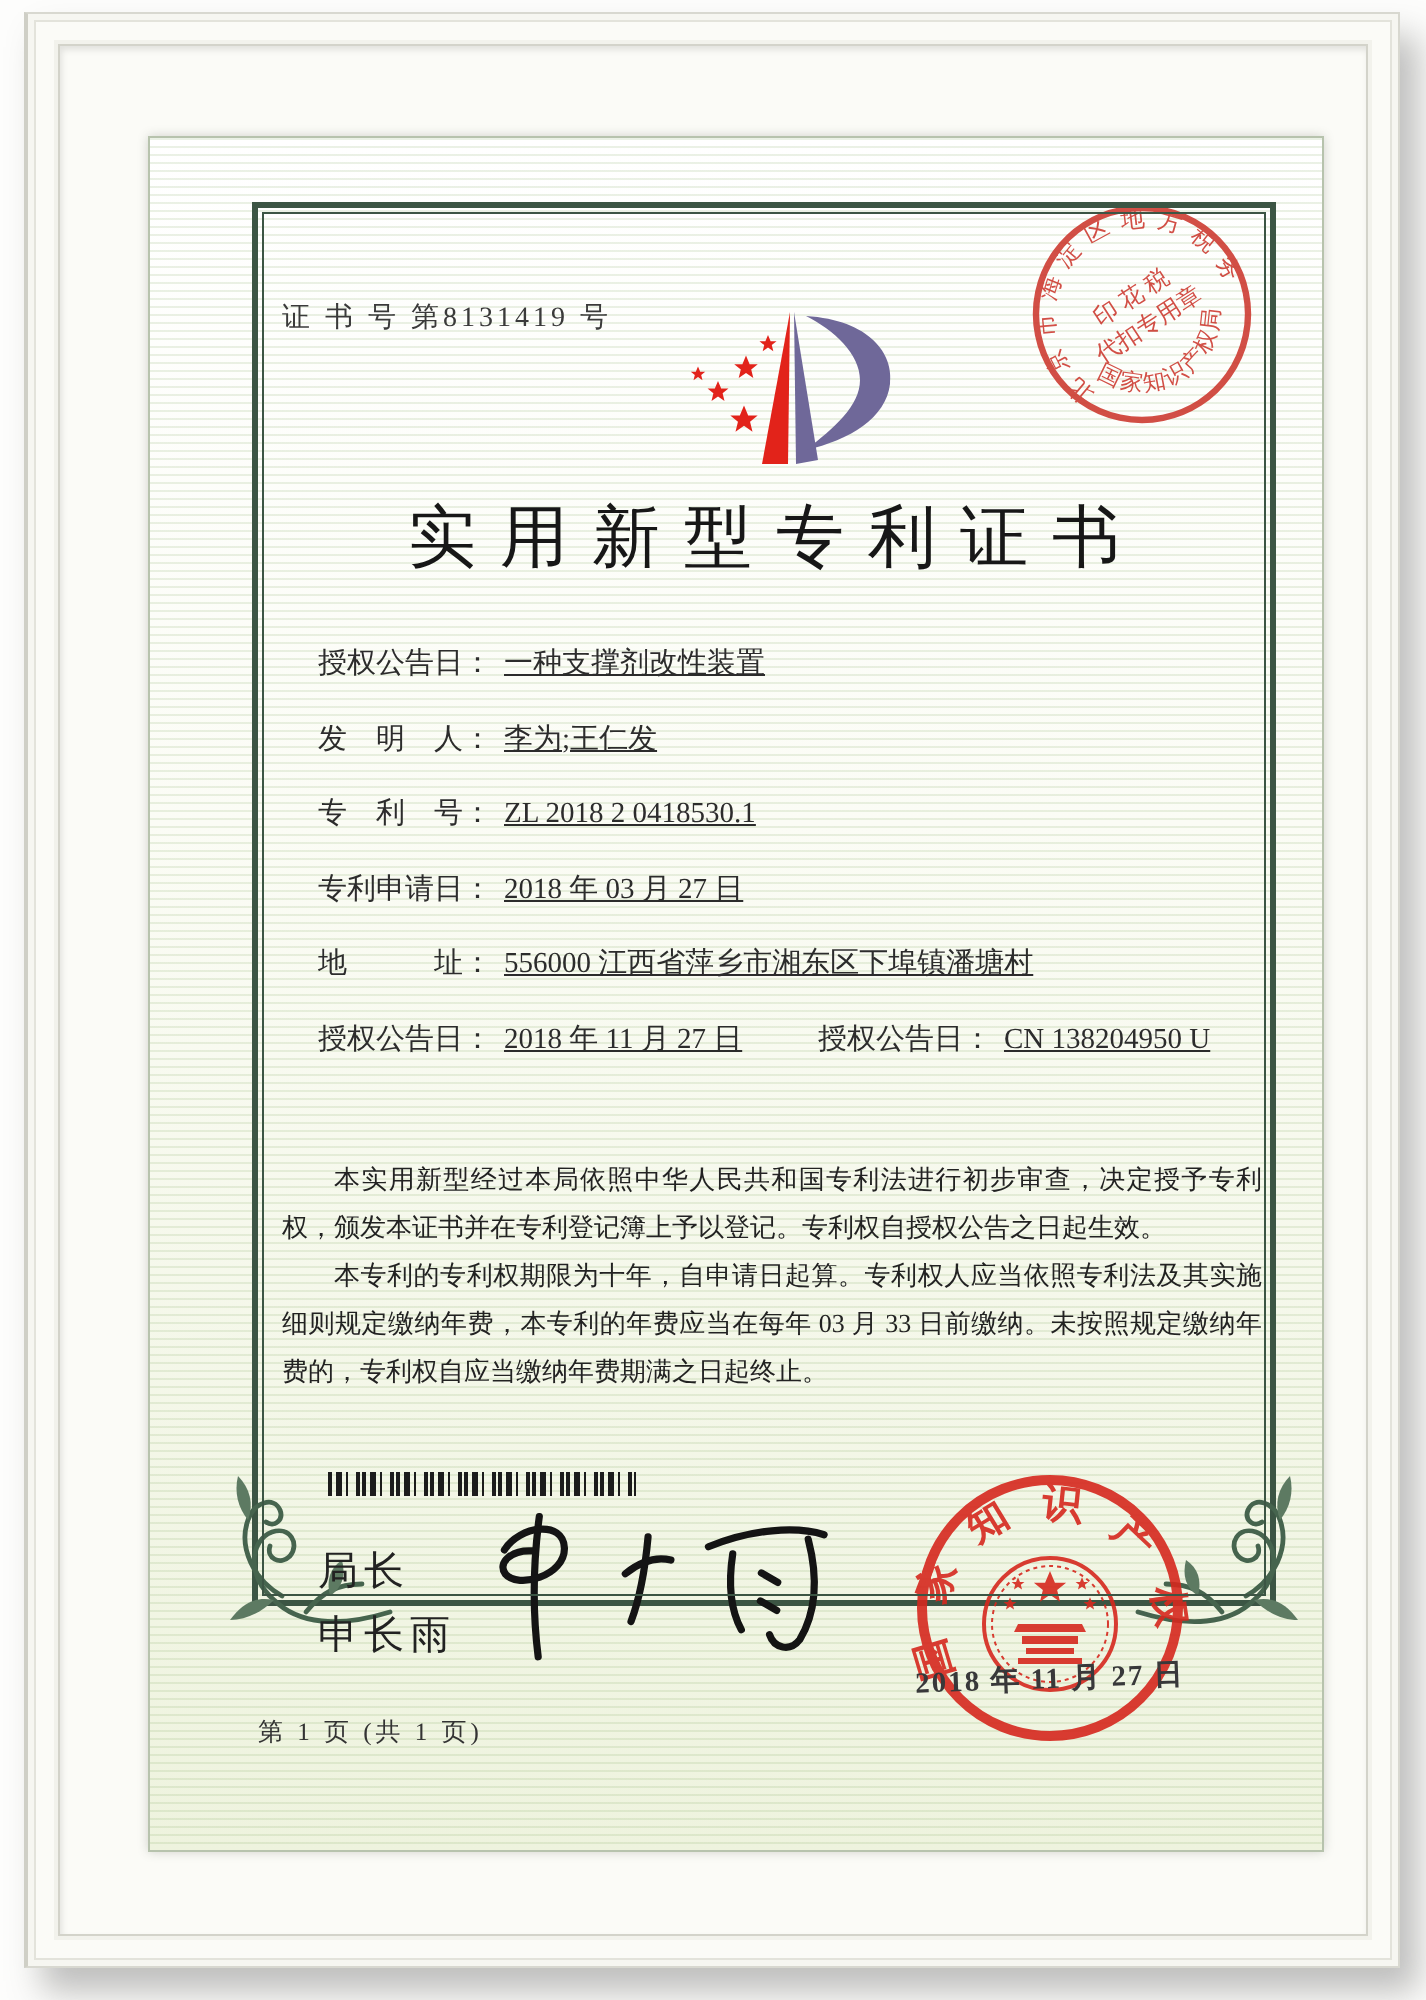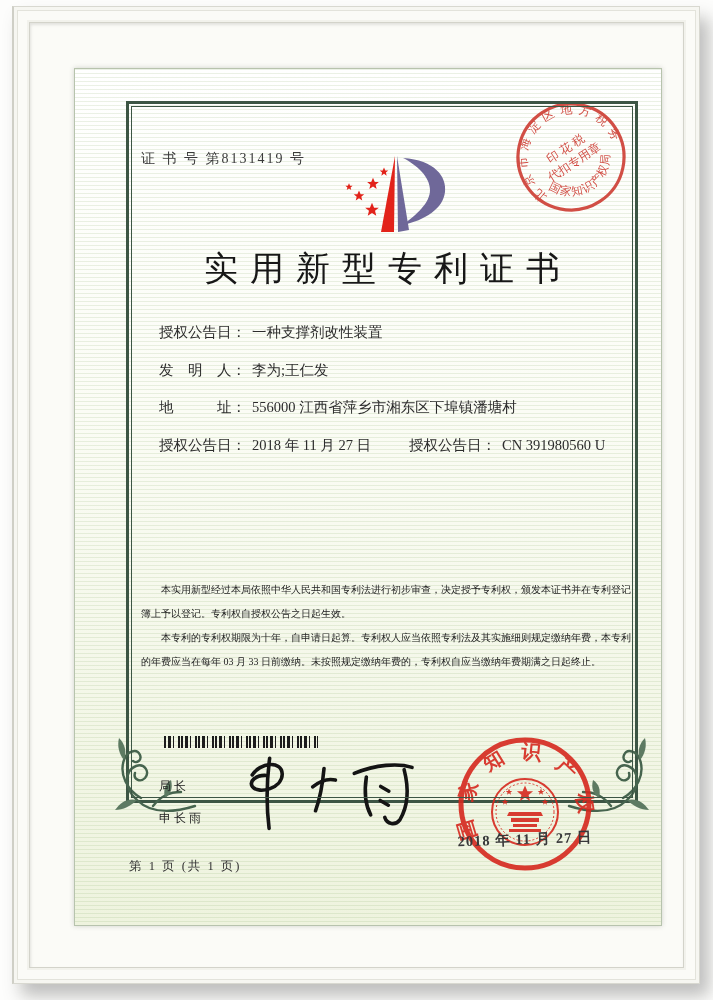--- a/index.html
+++ b/index.html
@@ -64,7 +64,7 @@
   .fields { position:absolute; left:30px; top:218px; width:460px; font-size:14.5px; color:#2c2c2c; }
   .field-row { display:flex; margin-bottom:17.5px; line-height:20px; white-space:nowrap; }
   .field-label { flex:0 0 auto; }
-  .field-value { margin-left:6px; }
+  .field-value { margin-left:6px;text-decoration:underline; }
   .grant-row { display:flex; line-height:20px;align-items:center; }
   .grant-left { width:250px; display:flex; }
   .grant-right { display:flex; }

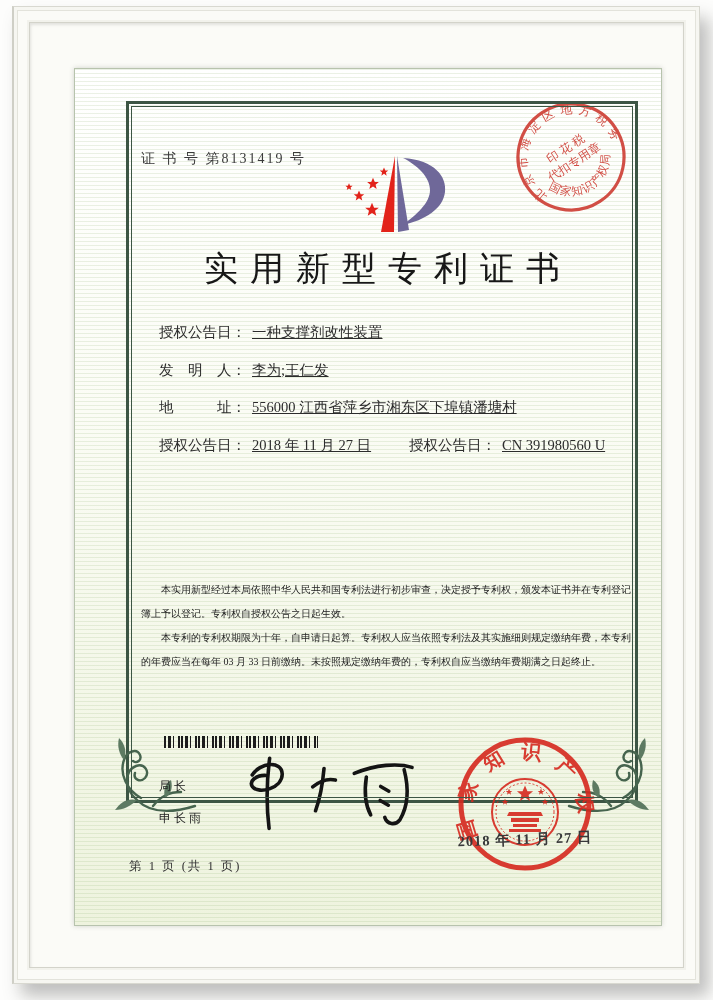--- a/index.html
+++ b/index.html
@@ -173,6 +173,10 @@
         <div class="field-row">
           <span class="field-label">发　明　人：</span>
           <span class="field-value">李为;王仁发</span>
+        </div>
+        <div class="field-row">
+          <span class="field-label">专　利　号：</span>
+          <span class="field-value">ZL 2018 2 0418530.1</span>
         </div>
         <div class="field-row">
           <span class="field-label">地　　　址：</span>

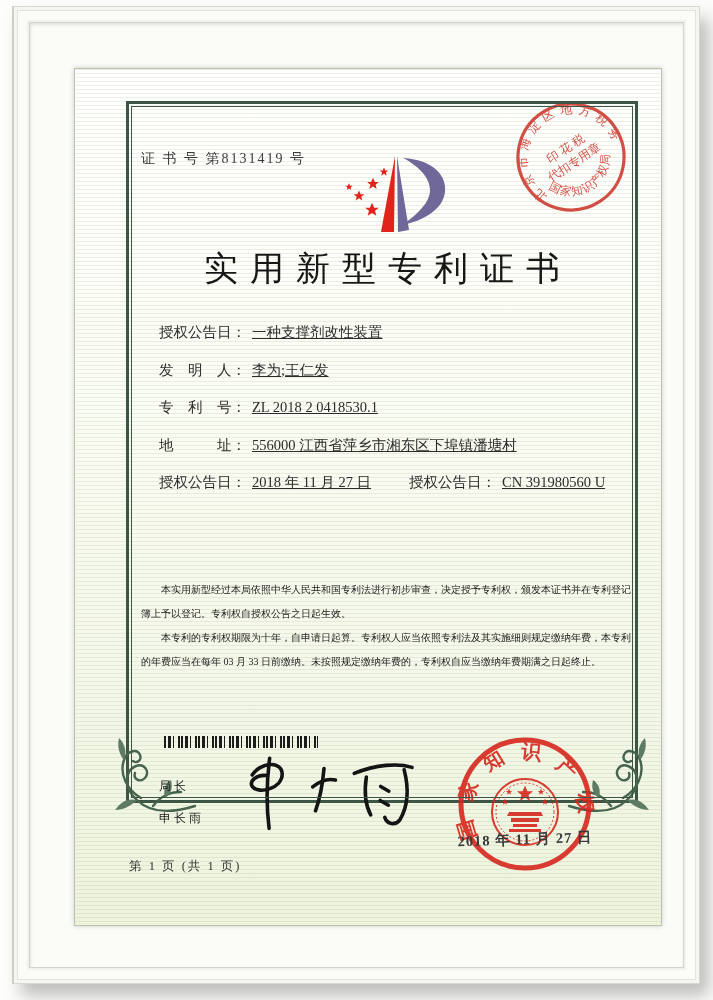--- a/index.html
+++ b/index.html
@@ -177,6 +177,10 @@
         <div class="field-row">
           <span class="field-label">专　利　号：</span>
           <span class="field-value">ZL 2018 2 0418530.1</span>
+        </div>
+        <div class="field-row">
+          <span class="field-label">专利申请日：</span>
+          <span class="field-value">2018 年 03 月 27 日</span>
         </div>
         <div class="field-row">
           <span class="field-label">地　　　址：</span>

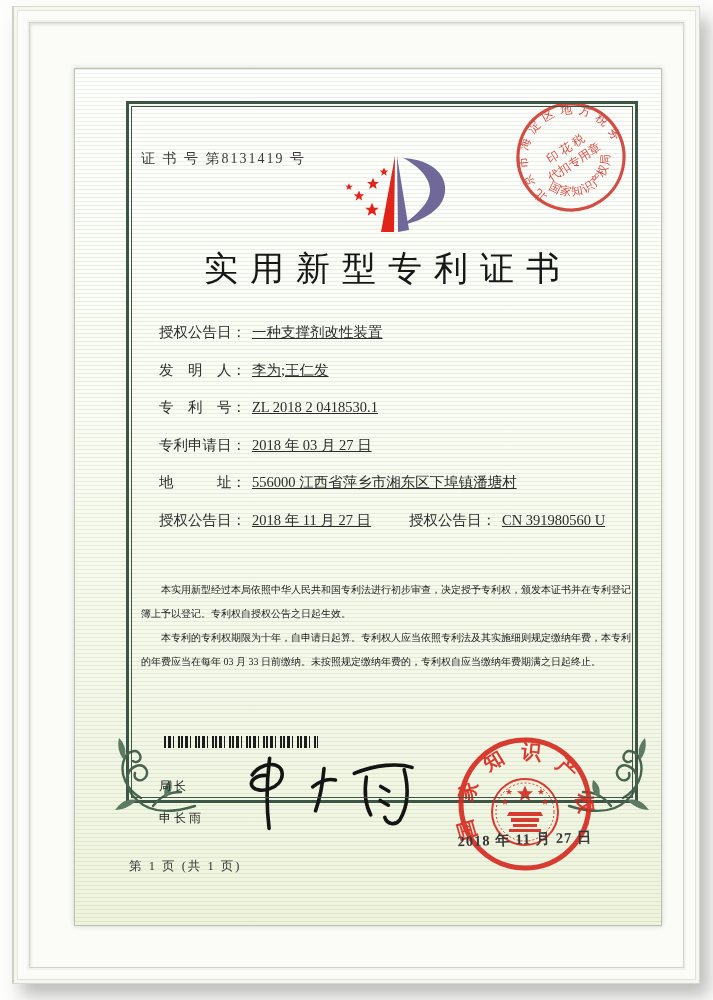--- a/index.html
+++ b/index.html
@@ -193,7 +193,7 @@
           </span>
           <span class="grant-right">
             <span class="field-label">授权公告日：</span>
-            <span class="field-value">CN 391980560 U</span>
+            <span class="field-value">CN 138204950 U</span>
           </span>
         </div>
       </div>

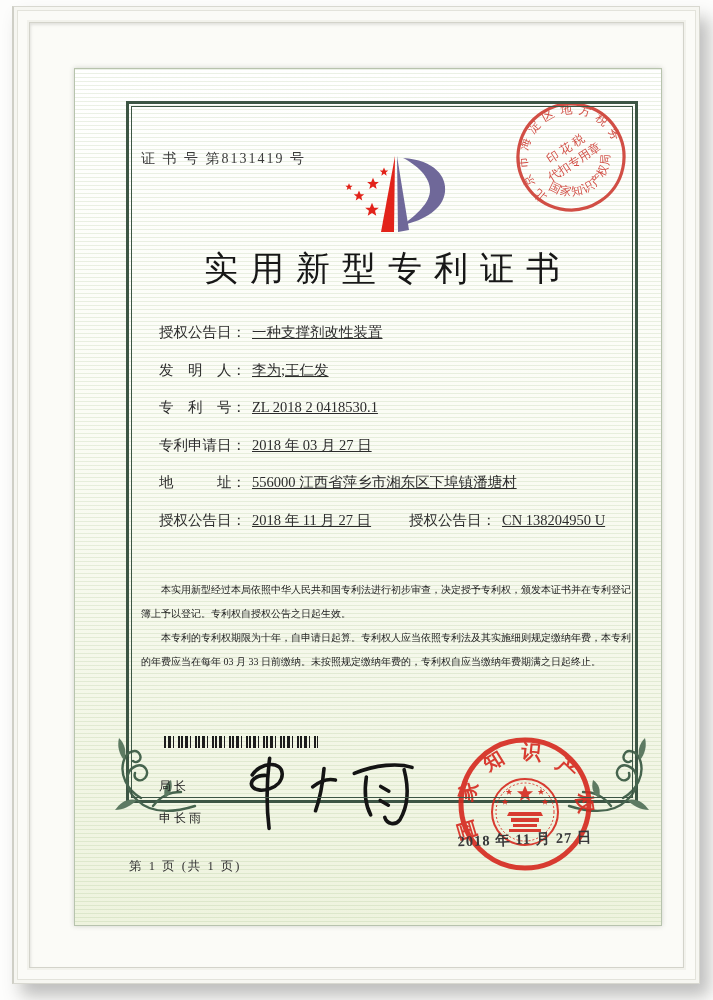--- a/index.html
+++ b/index.html
@@ -71,7 +71,7 @@
   
   .body-text {
     position:absolute; left:12px; top:474px; width:490px;
-    font-size:10px; line-height:24px; color:#222;
+    font-size:13px; line-height:24px; color:#222;
     text-align:justify;
   }
   .body-text p { text-indent:2em; }

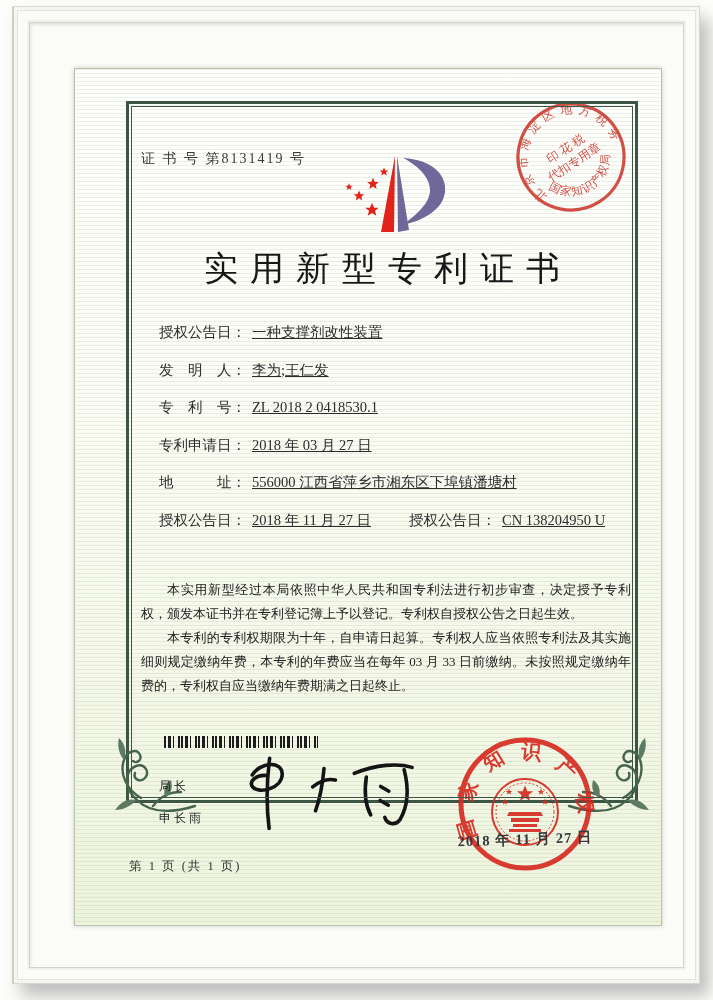--- a/index.html
+++ b/index.html
@@ -84,7 +84,7 @@
       #1c1c1c 9px 10px, transparent 10px 14px,
       #1c1c1c 14px 16px, transparent 16px 17px);
   }
-  .commissioner { position:absolute; left:30px; top:666px; font-size:12px; color:#222; letter-spacing:3px; line-height:32px; }
+  .commissioner { position:absolute; left:30px; top:666px; font-size:20px; color:#222; letter-spacing:3px; line-height:32px; }
   .signature { position:absolute; left:108px; top:638px; width:200px; height:108px; transform:rotate(-2deg); }
   .seal { position:absolute; left:326px; top:628px; width:140px; height:140px; }
   .seal-date {

